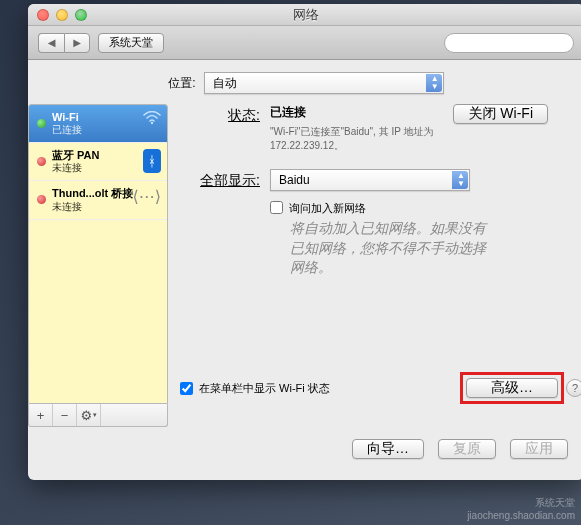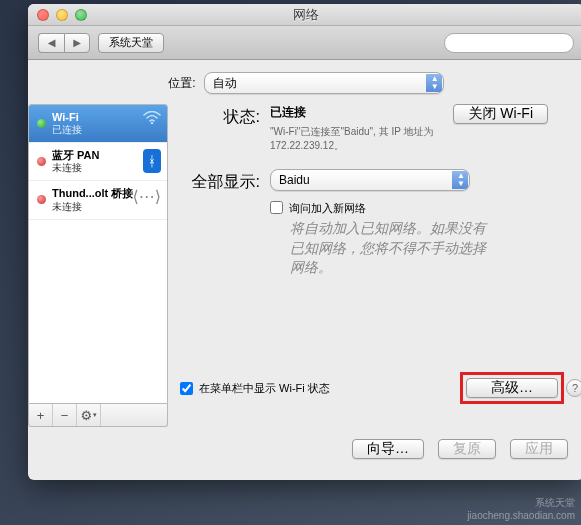--- a/index.html
+++ b/index.html
@@ -25,7 +25,7 @@
 .content { padding: 8px 0 12px; }
 .locrow { display: flex; align-items: center; justify-content: center; gap: 8px; margin: 4px 0 10px; }
 .loclabel { font-size: 12px; }
-.popup { height: 22px; background: linear-gradient(#fff, #eee); border: 1px solid #aaa; border-radius: 8px; padding: 0 22px 0 8px; font-size: 12px; display: inline-flex; align-items: center; position: relative; cursor: pointer; box-shadow: 0 1px 1px rgba(0,0,0,0.1); }
+.popup { height: 22px; background: linear-gradient(#fff, #eee); border: 1px solid #aaa; border-radius: 0; padding: 0 22px 0 8px; font-size: 12px; display: inline-flex; align-items: center; position: relative; cursor: pointer; box-shadow: 0 1px 1px rgba(0,0,0,0.1); }
 .popup::after { content: ""; position: absolute; right: 1px; top: 1px; bottom: 1px; width: 16px; background: linear-gradient(#8cb8f0, #5a8cd8); border-radius: 0 3px 3px 0; }
 .popup .arrows { position: absolute; right: 4px; top: 2px; font-size: 8px; line-height: 8px; color: #fff; z-index: 1; }
 .locpopup { width: 240px; }

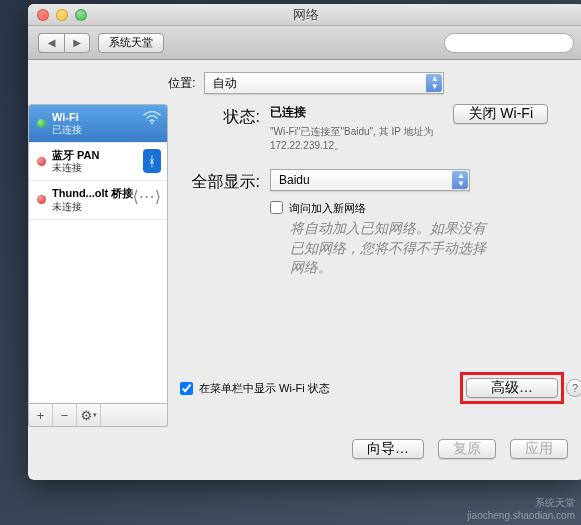--- a/index.html
+++ b/index.html
@@ -31,7 +31,7 @@
 .locpopup { width: 240px; }
 .mainrow { display: flex; gap: 12px; }
 .sidebar { width: 140px; }
-.svclist { border: 1px solid #b8b8b8; border-radius: 3px 3px 0 0; background: #ffffff; height: 300px; overflow: hidden; }
+.svclist { border: 1px solid #b8b8b8; border-radius: 3px 3px 0 0; background: #fef9c3; height: 300px; overflow: hidden; }
 .svc { padding: 6px 8px; display: flex; align-items: center; gap: 6px; border-bottom: 1px solid #eee; position: relative; }
 .svc.sel { background: linear-gradient(#5aa4e8, #3a7cc8); color: #fff; }
 .dot { width: 9px; height: 9px; border-radius: 50%; flex-shrink: 0; }

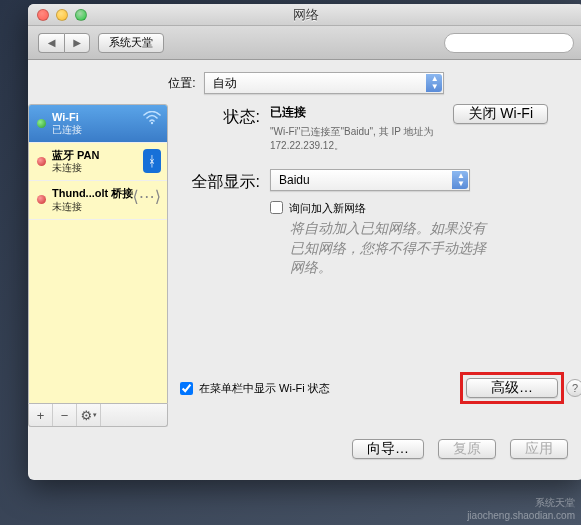--- a/index.html
+++ b/index.html
@@ -48,7 +48,7 @@
 .listbtn { width: 24px; height: 22px; border-right: 1px solid #ccc; display: flex; align-items: center; justify-content: center; font-size: 13px; cursor: pointer; color: #555; }
 .detail { flex: 1; font-size: 11px; }
 .drow { display: flex; margin-bottom: 10px; }
-.dlabel { width: 90px; text-align: right; padding-right: 10px; padding-top: 3px; font-size: 16px; }
+.dlabel { width: 90px; text-align: right; padding-right: 10px; padding-top: 3px; font-size: 14px; text-decoration: underline; }
 .dval { flex: 1; }
 .statusval { font-size: 12px; font-weight: bold; }
 .statusdesc { font-size: 10px; color: #666; margin-top: 4px; line-height: 1.4; max-width: 170px; }

